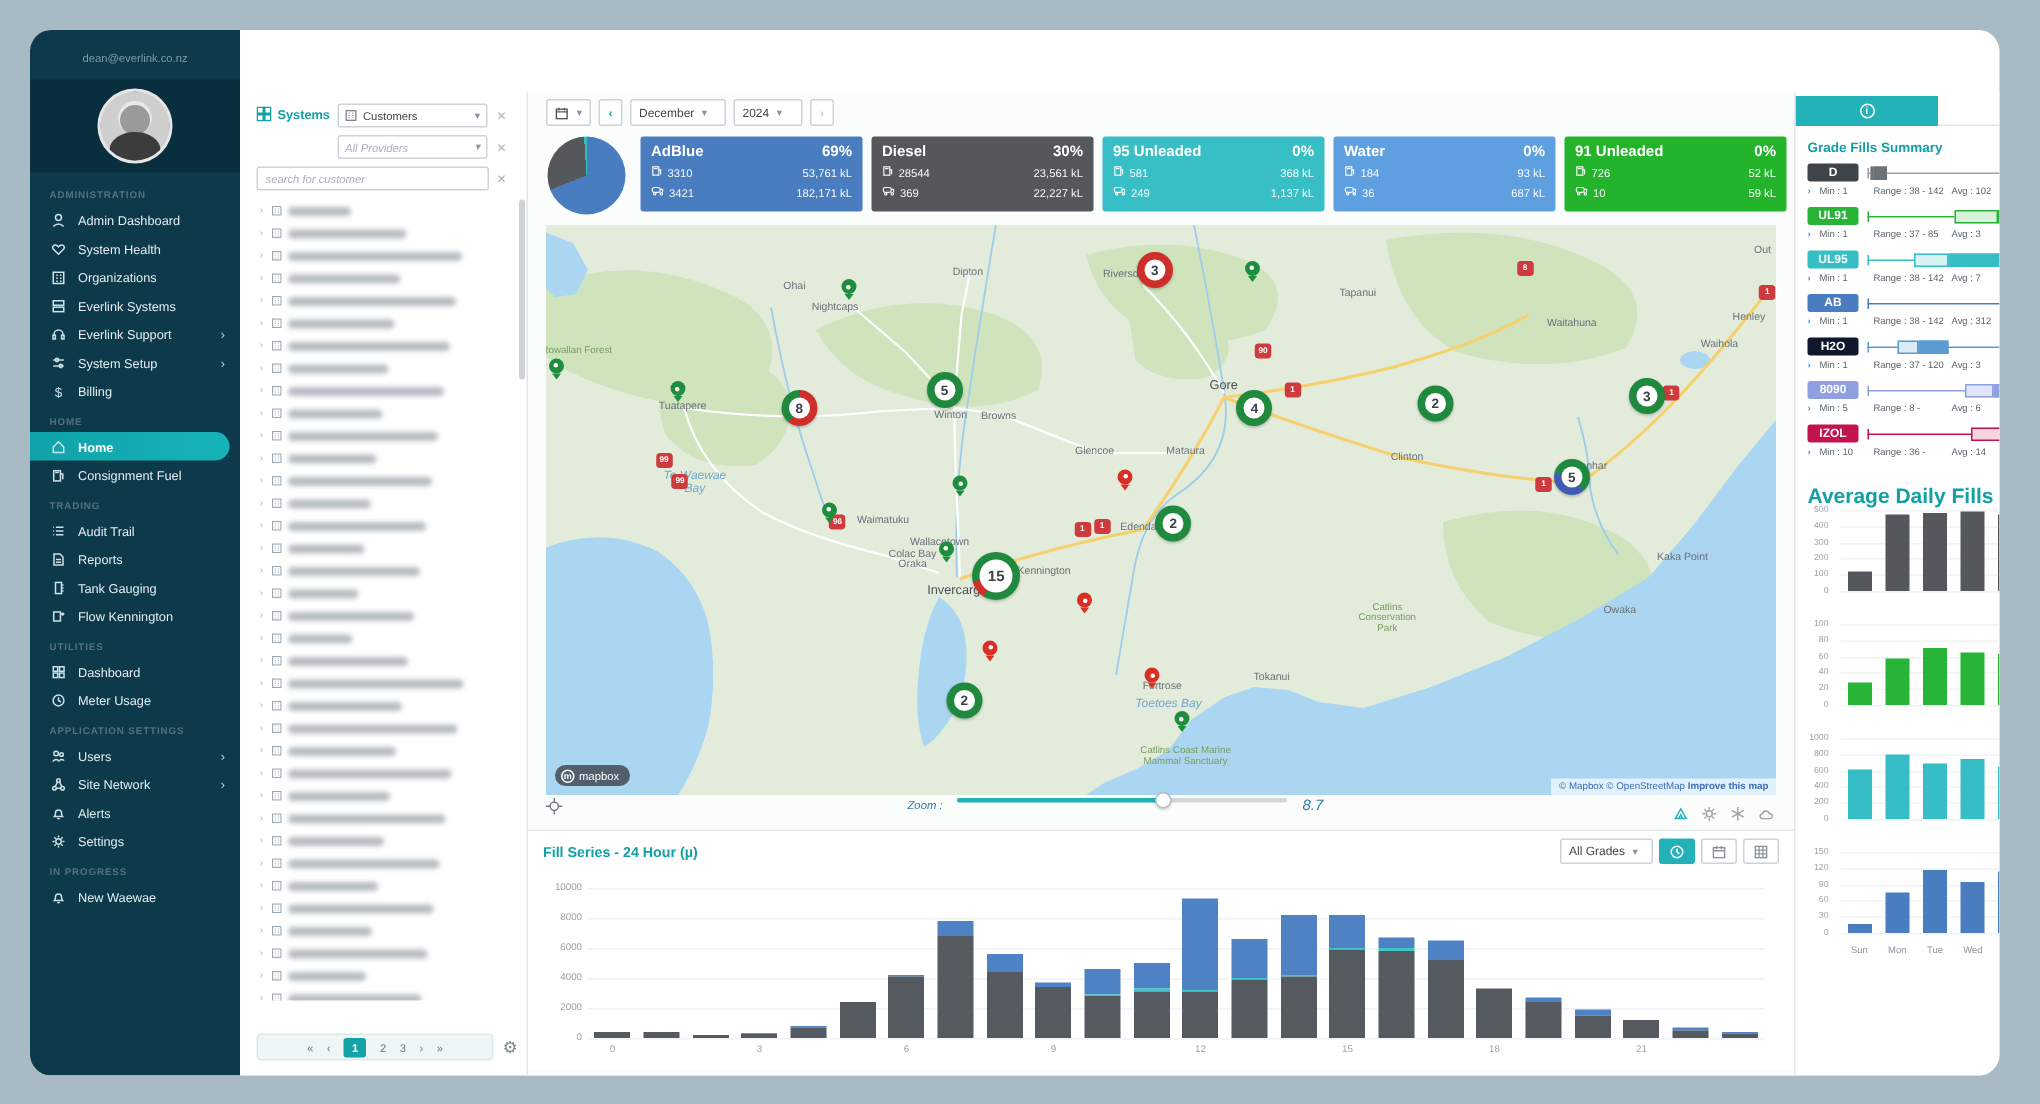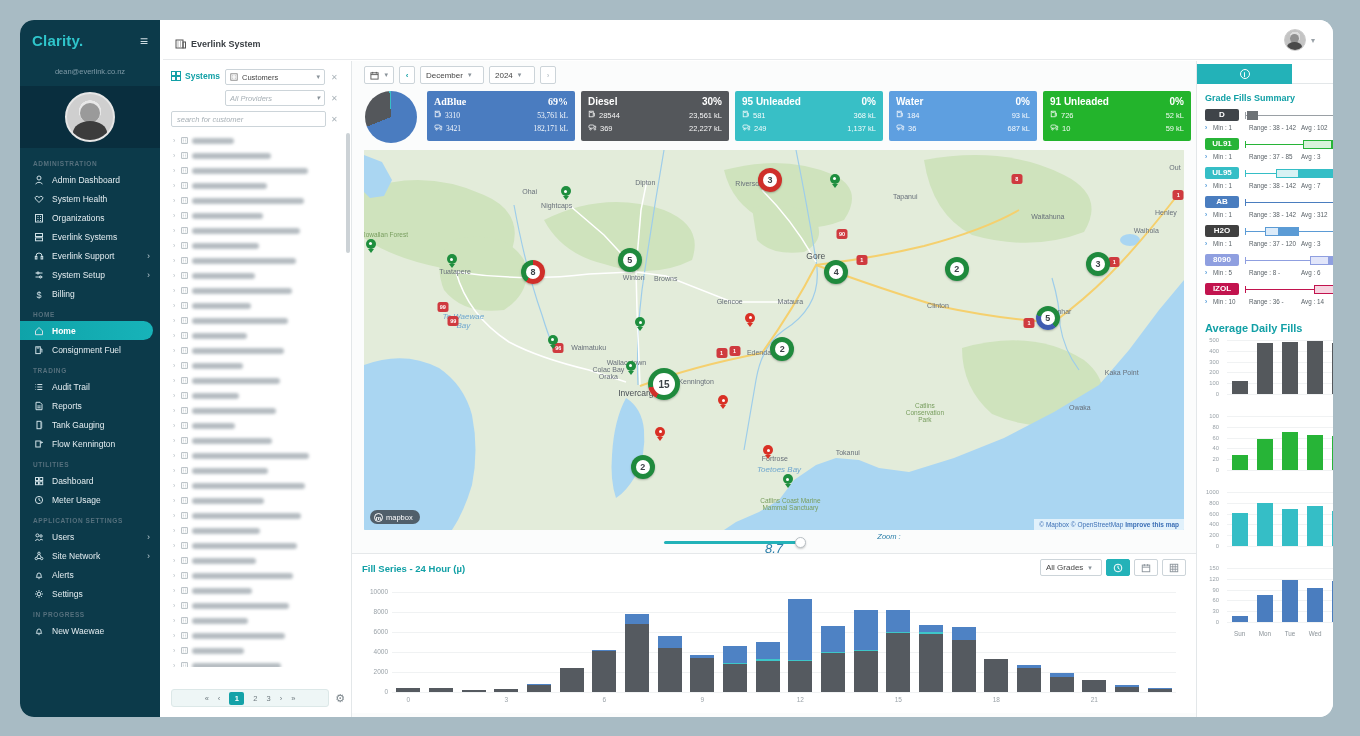--- a/index.html
+++ b/index.html
@@ -133,10 +133,6 @@
 <div class="app">
 
   <div class="sidebar">
-    <div class="brand-row">
-      <span class="brand">Clarity.</span>
-      <span class="burger">≡</span>
-    </div>
     <div class="email">dean@everlink.co.nz</div>
     <div class="avatar-band">
       <div class="big-avatar"></div>

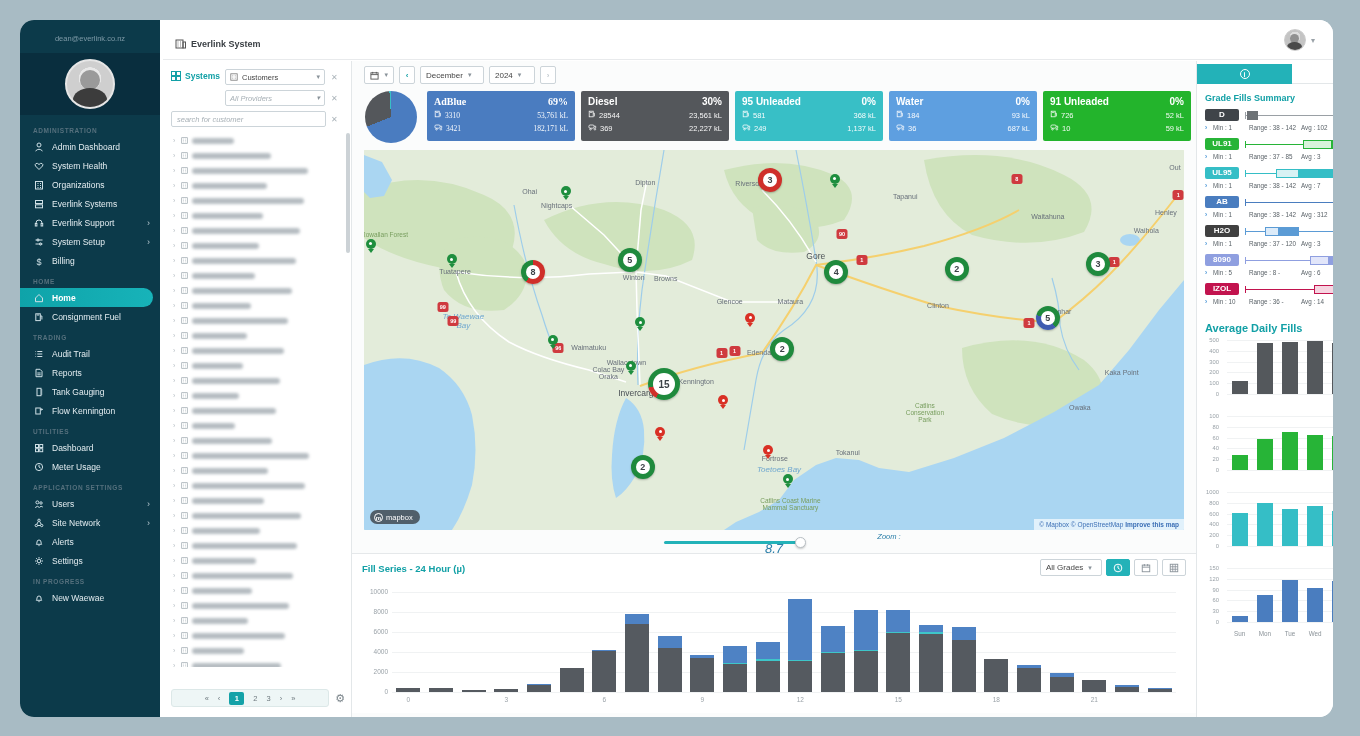--- a/index.html
+++ b/index.html
@@ -336,20 +336,6 @@
       </div>
   </div>
 
-  <div class="topbar">
-    <div class="sys-title">
-      <svg width="11" height="11" viewBox="0 0 11 11">
-          <rect x="1" y="2" width="7" height="8" fill="none" stroke="#555" stroke-width="1"></rect>
-          <rect x="8" y="4" width="2.5" height="6" fill="none" stroke="#555" stroke-width="1"></rect>
-          <path d="M2.5 4h1M5 4h1M2.5 6h1M5 6h1M2.5 8h1M5 8h1" stroke="#555" stroke-width="0.8"></path>
-        </svg>
-      <span>Everlink System</span>
-    </div>
-    <div class="user-chip">
-      <div class="sm-avatar"></div>
-      <span class="user-chev">▾</span>
-    </div>
-  </div>
 
   <div class="cust-panel">
     <div class="systems-chip">

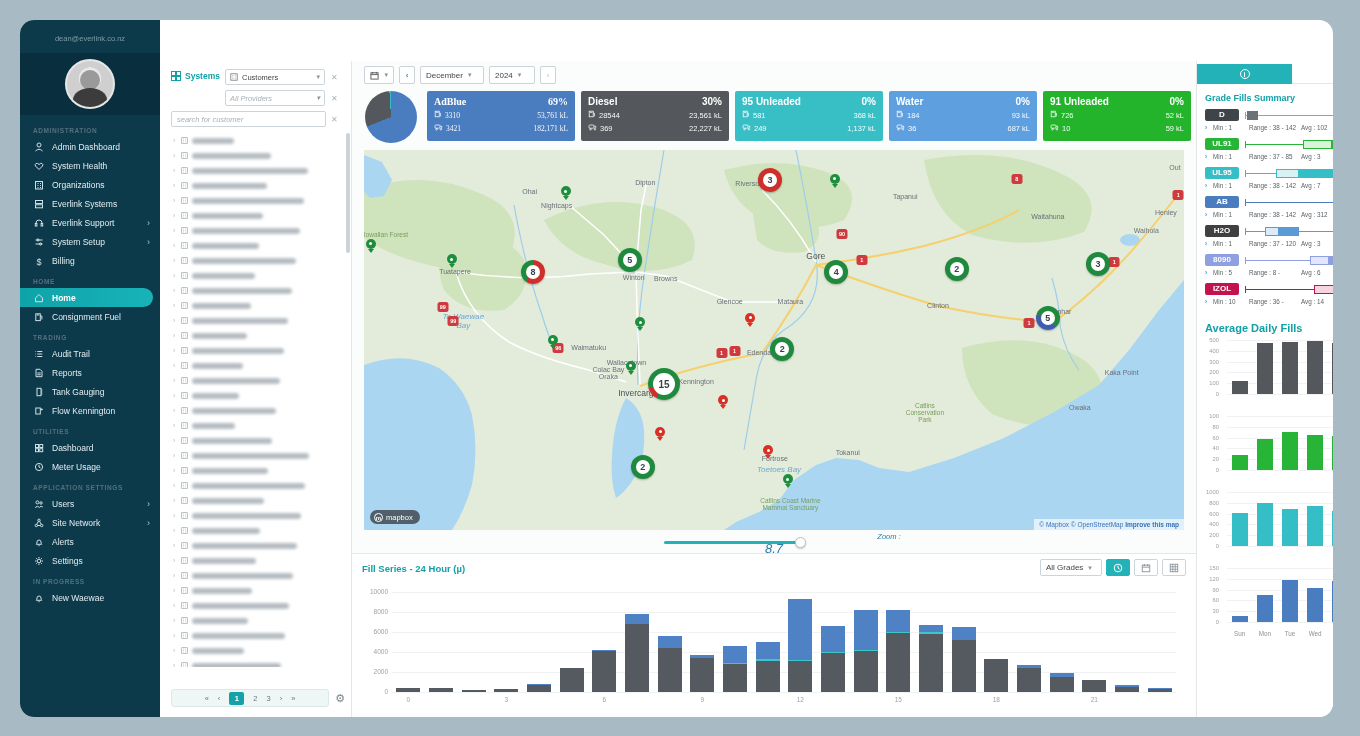--- a/index.html
+++ b/index.html
@@ -765,7 +765,7 @@
     <div class="cards-row">
       <div class="pie" id="pieChart" style="background: conic-gradient(rgb(74, 124, 192) 0%, rgb(74, 124, 192) 69%, rgb(84, 87, 91) 69%, rgb(84, 87, 91) 99%, rgb(56, 191, 198) 99%, rgb(56, 191, 198) 100%);"></div>
       <div id="cards">
-          <div class="card" style="left: 75px; background: rgb(74, 124, 192); font-family: Liberation Serif, serif;">
+          <div class="card" style="left: 75px; background: rgb(74, 124, 192);">
             <div class="c-head">
               <span>AdBlue</span>
               <span>69%</span>

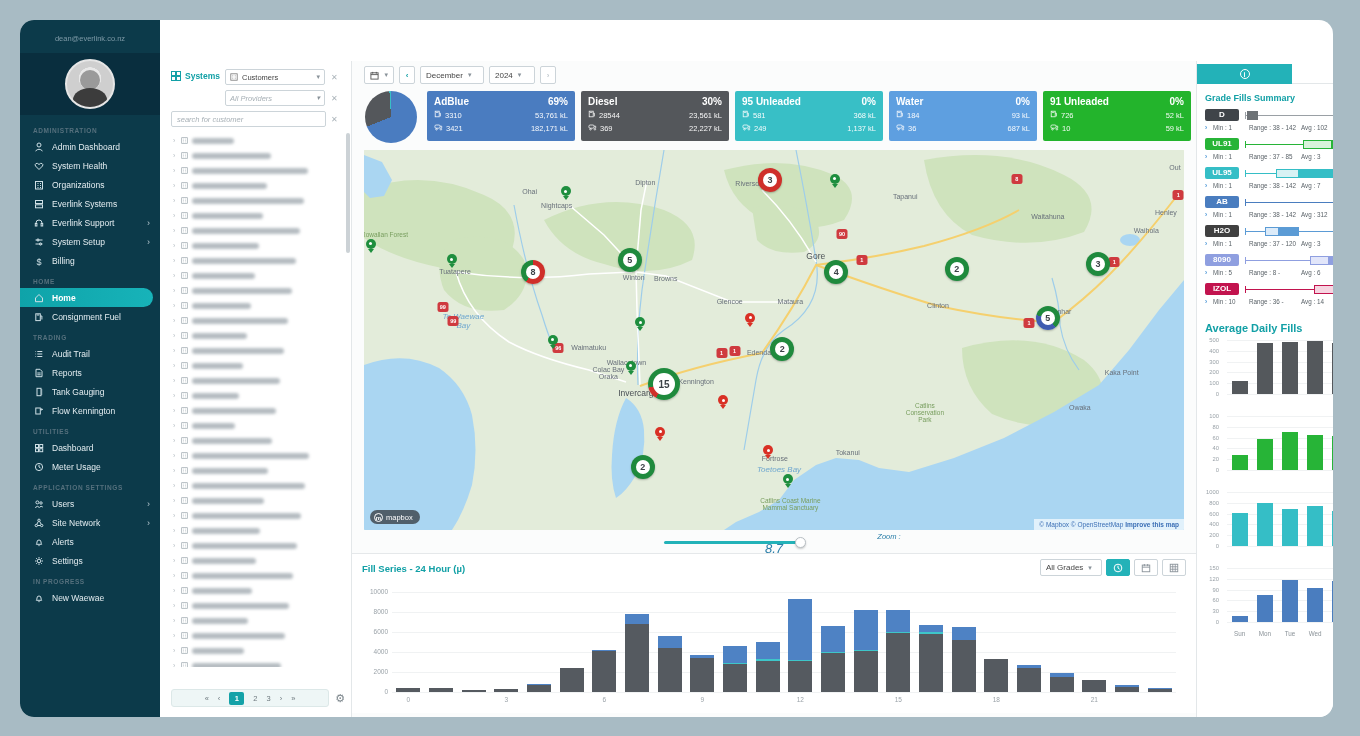--- a/index.html
+++ b/index.html
@@ -1330,7 +1330,7 @@
           </div>
         </div>
         <div class="grade-row" style="top: 162px;">
-          <div class="gbadge" style="background: #404040;">H2O</div>
+          <div class="gbadge" style="background: #0f172a;">H2O</div>
           <div class="gslider">
             <div class="gs-line" style="background: rgb(91, 155, 213);"></div>
             <div class="gs-tick" style="left: 0%; background: rgb(91, 155, 213);"></div>

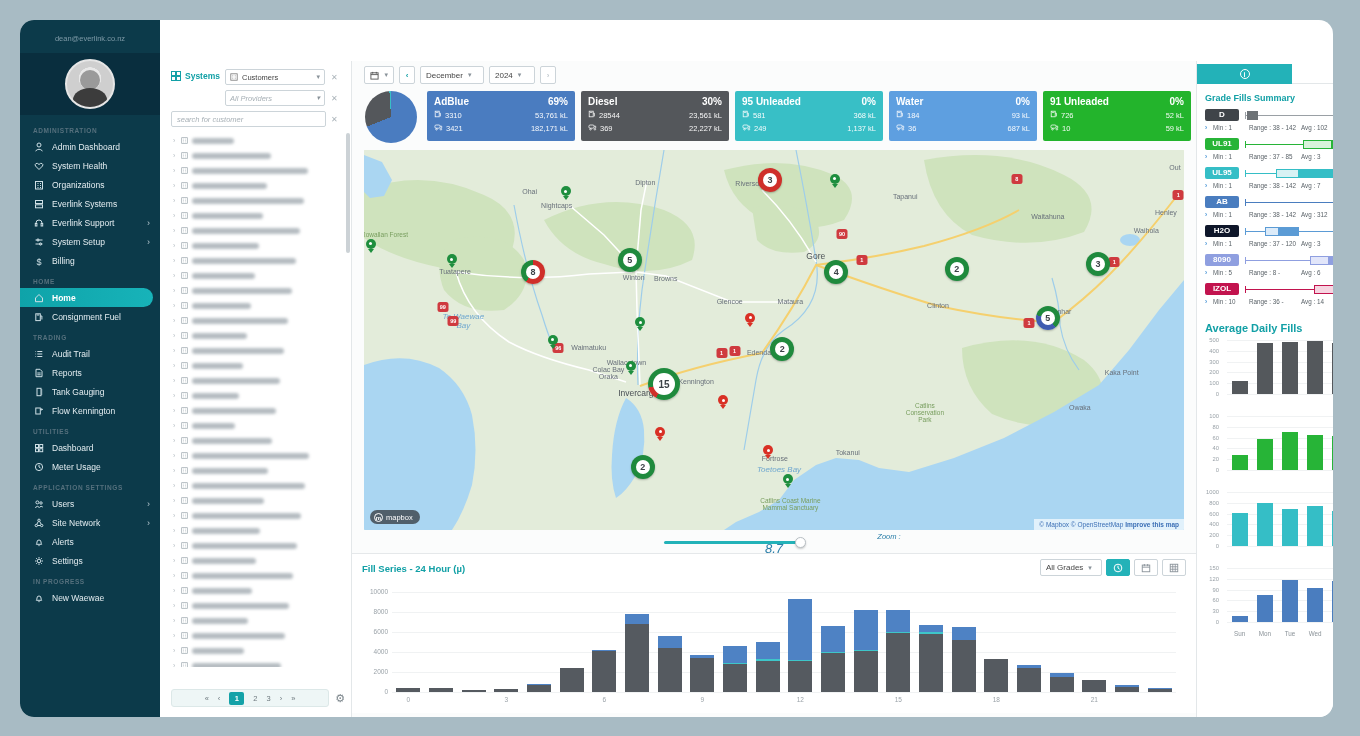--- a/index.html
+++ b/index.html
@@ -121,7 +121,7 @@
   .gstats .gmin{position:absolute;left:16px;}
   .gstats .grange{position:absolute;left:52px;}
   .gstats .gavg{position:absolute;left:104px;}
-  .dtitle{color:#12a0a6;font-size:11px;font-weight:bold;position:absolute;left:8px;}
+  .dtitle{color:#12a0a6;font-size:14px;font-weight:bold;position:absolute;left:8px;}
   .dchart{position:absolute;left:4px;width:152px;}
   .dytick{position:absolute;font-size:5.8px;color:#9aa2a8;width:18px;text-align:right;}
   .dbar{position:absolute;}

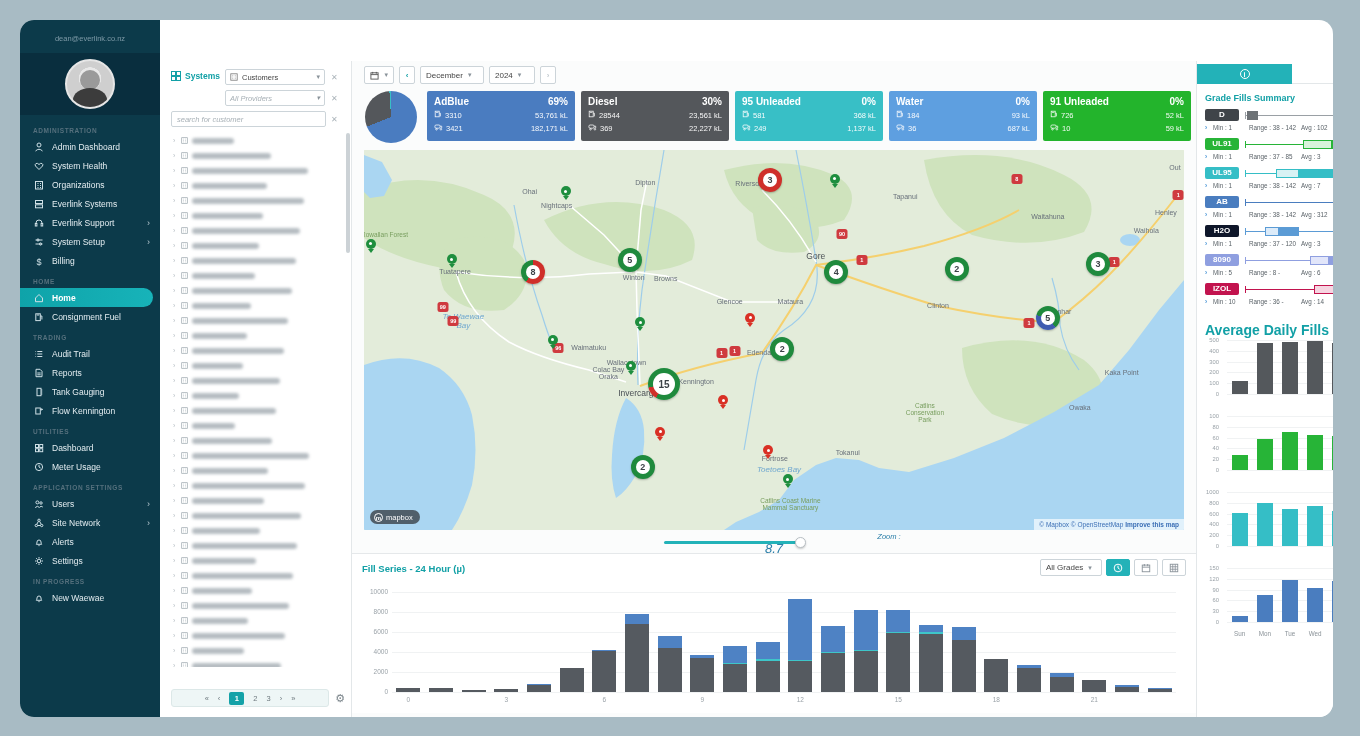--- a/index.html
+++ b/index.html
@@ -85,7 +85,7 @@
   .map-attr{position:absolute;right:0;bottom:0;background:rgba(255,255,255,.65);font-size:6.5px;color:#3b6fb5;padding:2px 5px;}
   .map-attr b{cursor:pointer;}
   
-  .zoom-row{position:absolute;left:12px;top:471px;width:820px;height:20px;display:flex;align-items:center;flex-direction:column;}
+  .zoom-row{position:absolute;left:12px;top:471px;width:820px;height:20px;display:flex;}
   .zoom-label{font-size:7.5px;color:#2a7ea8;font-style:italic;}
   .zslider{position:relative;width:220px;height:3px;background:#d2d7da;border-radius:2px;margin:0 10px;}
   .zfill{position:absolute;left:0;top:0;height:3px;background:#23b2b8;border-radius:2px;}

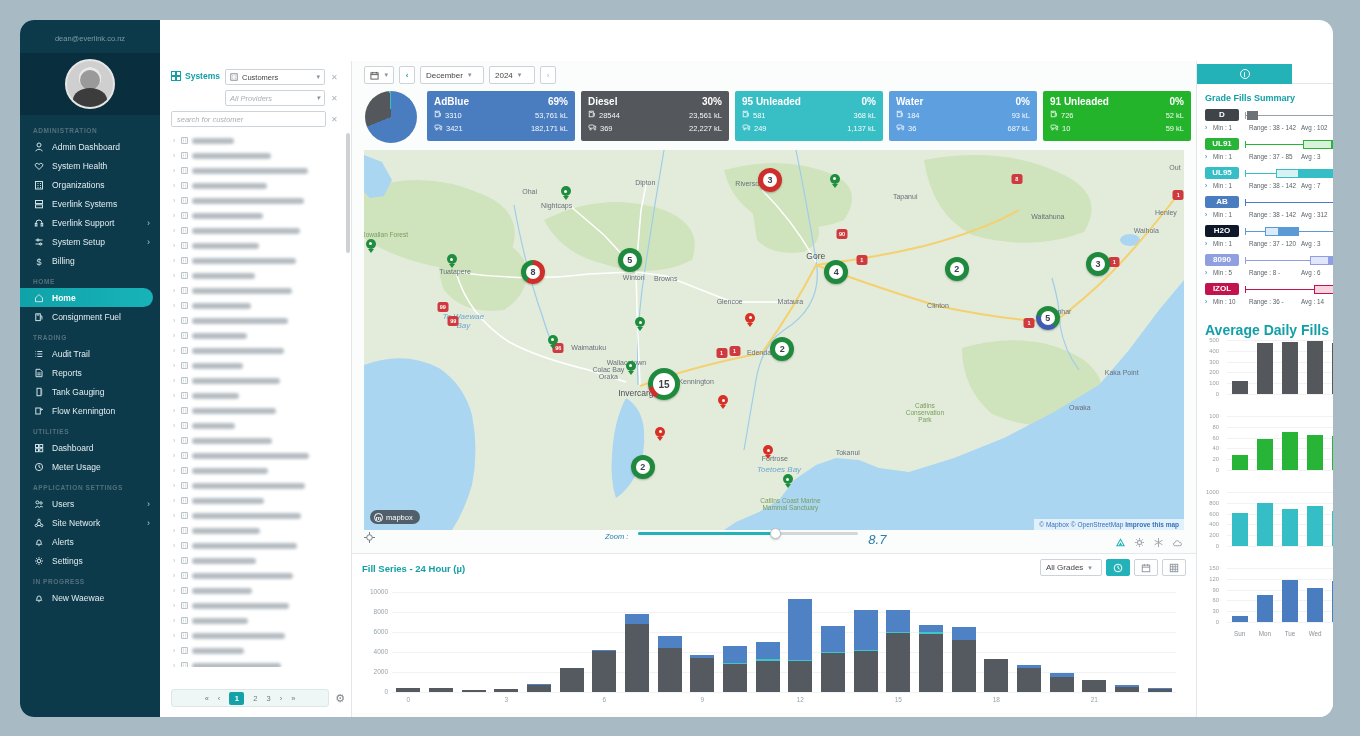--- a/index.html
+++ b/index.html
@@ -90,7 +90,7 @@
   .zslider{position:relative;width:220px;height:3px;background:#d2d7da;border-radius:2px;margin:0 10px;}
   .zfill{position:absolute;left:0;top:0;height:3px;background:#23b2b8;border-radius:2px;}
   .zhandle{position:absolute;top:-4.5px;width:11px;height:11px;border-radius:50%;background:#fff;border:1px solid #b8bfc4;box-shadow:0 1px 2px rgba(0,0,0,.2);cursor:pointer;}
-  .zval{font-size:13px;color:#2a7ea8;font-style:italic;}
+  .zval{font-size:10px;color:#2a7ea8;font-style:italic;}
   .zicons{margin-left:auto;display:flex;gap:8px;align-items:center;}
   
   .fill-panel{position:absolute;left:0;top:492px;right:0;bottom:4px;background:#fff;border-top:1px solid #e5e8ea;}

